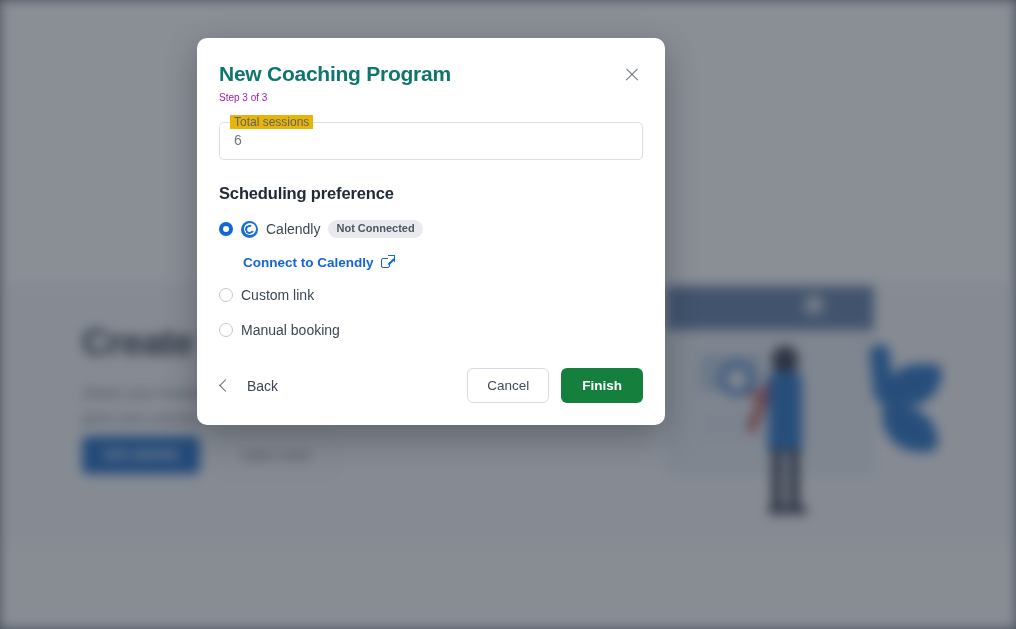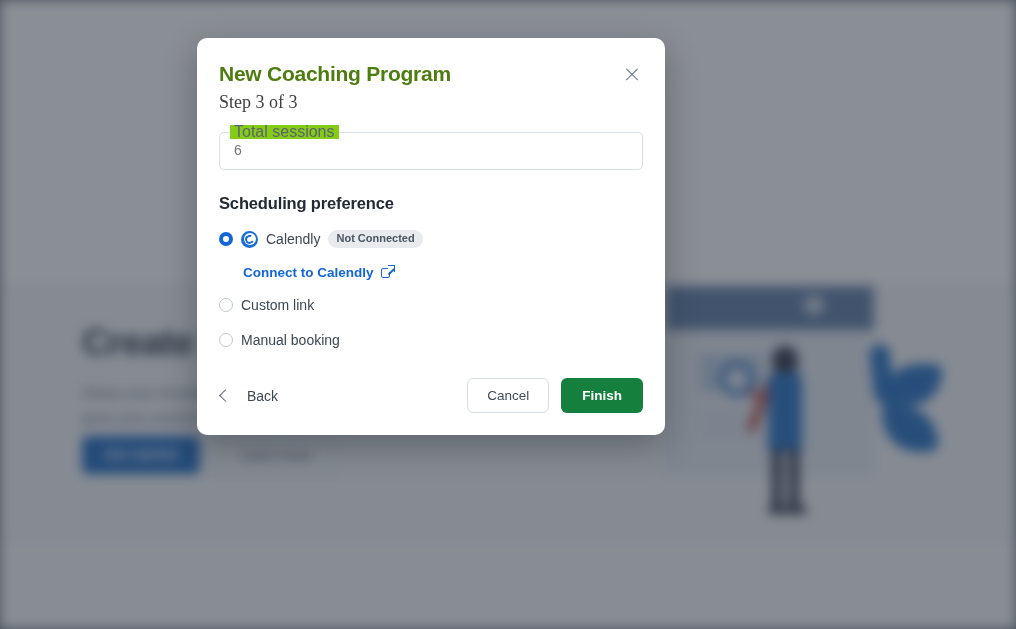--- a/index.html
+++ b/index.html
@@ -259,7 +259,7 @@
   .modal-title {
     font-size: 21px;
     font-weight: bold;
-    color: #4d7c0f;
+    color: #0f766e;
     letter-spacing: -0.25px;
     margin: 0;
     line-height: 1.15;

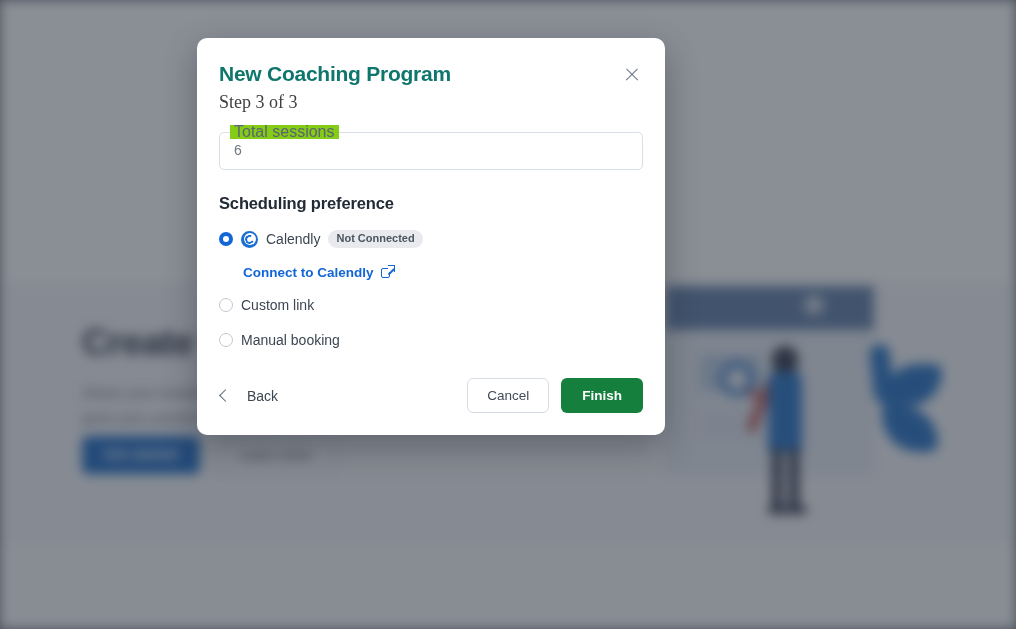--- a/index.html
+++ b/index.html
@@ -284,10 +284,9 @@
   .close-btn span:last-child  { transform: rotate(-45deg); }
 
   .step-label {
-    font-size: 18px;
-    color: #404040;
+    font-size: 10px;
+    color: #a21caf;
     margin: 6px 0 0 0;
-    font-family: Liberation Serif, serif;
   }
 
   

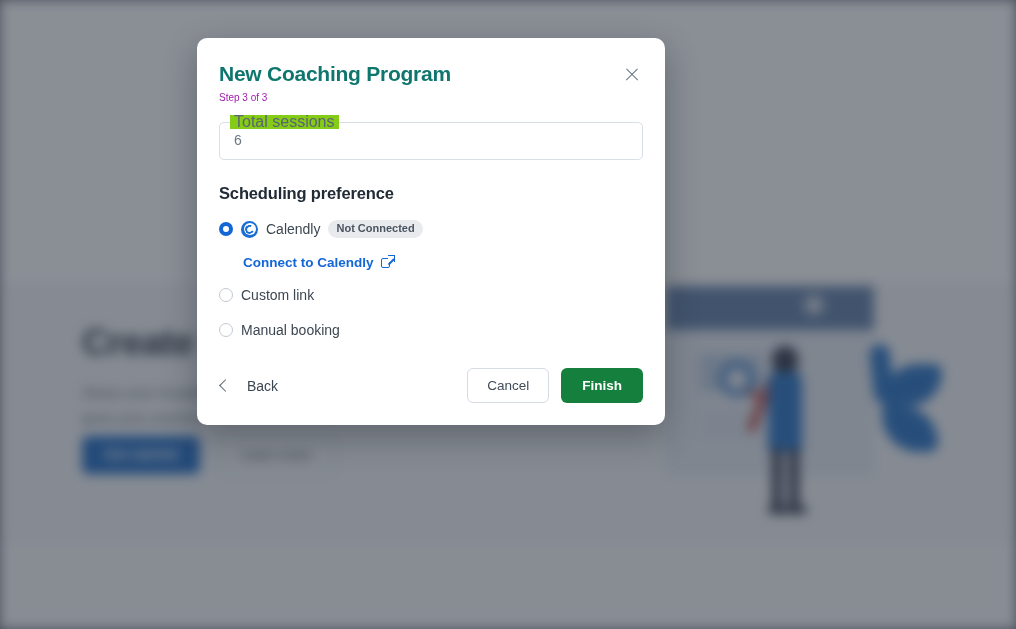--- a/index.html
+++ b/index.html
@@ -306,9 +306,9 @@
   .field-label {
     position: absolute;
     left: 11px; top: -7px;
-    background: #84cc16;
+    background: #eab308;
     padding: 0 4px;
-    font-size: 16px;
+    font-size: 12px;
     color: #5a6472;
     line-height: 14px;
   }

